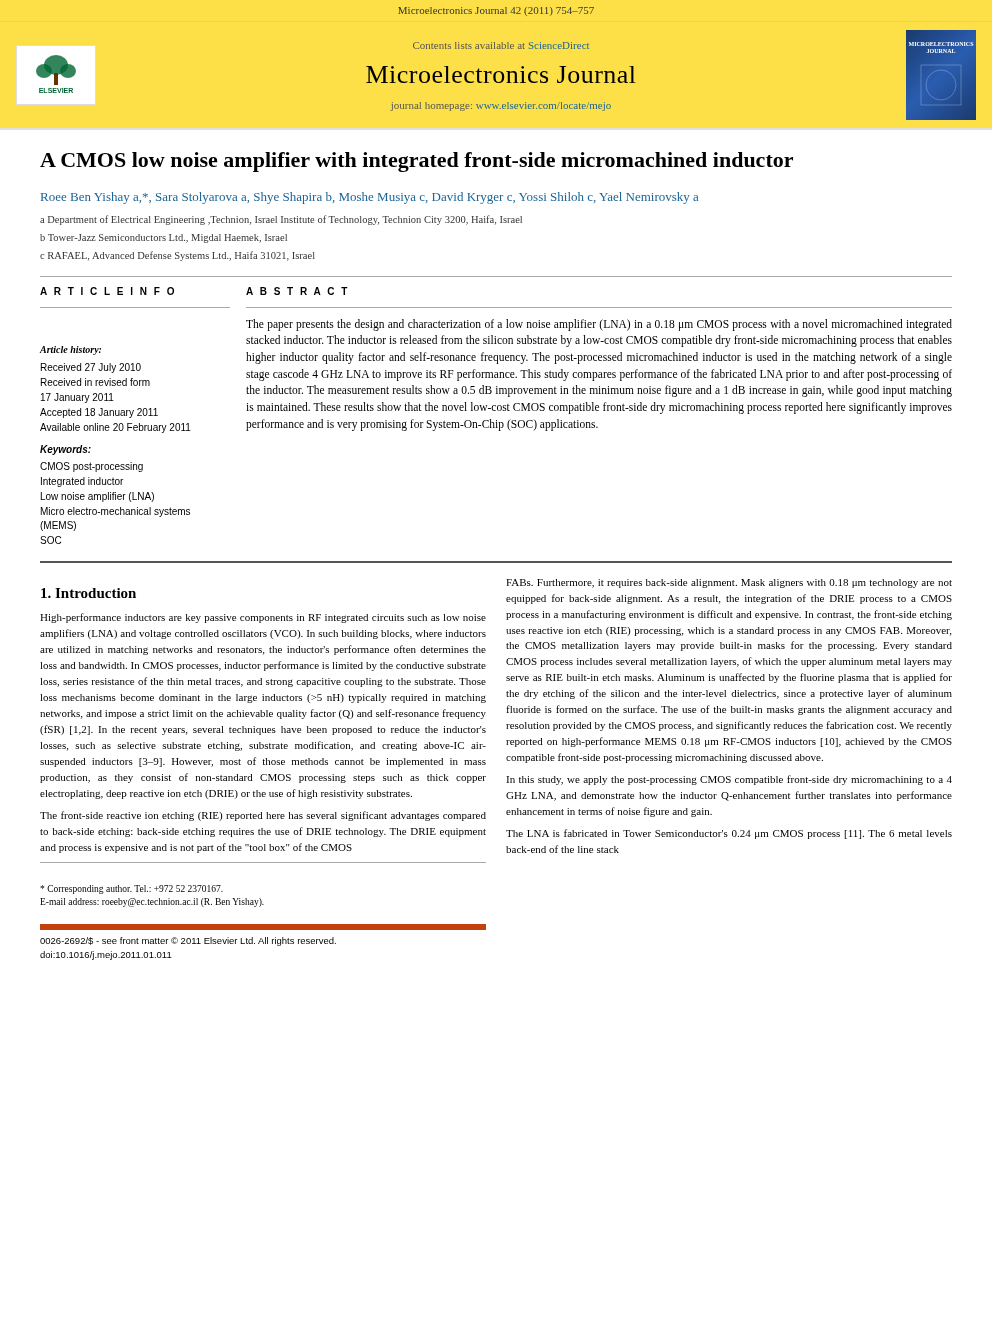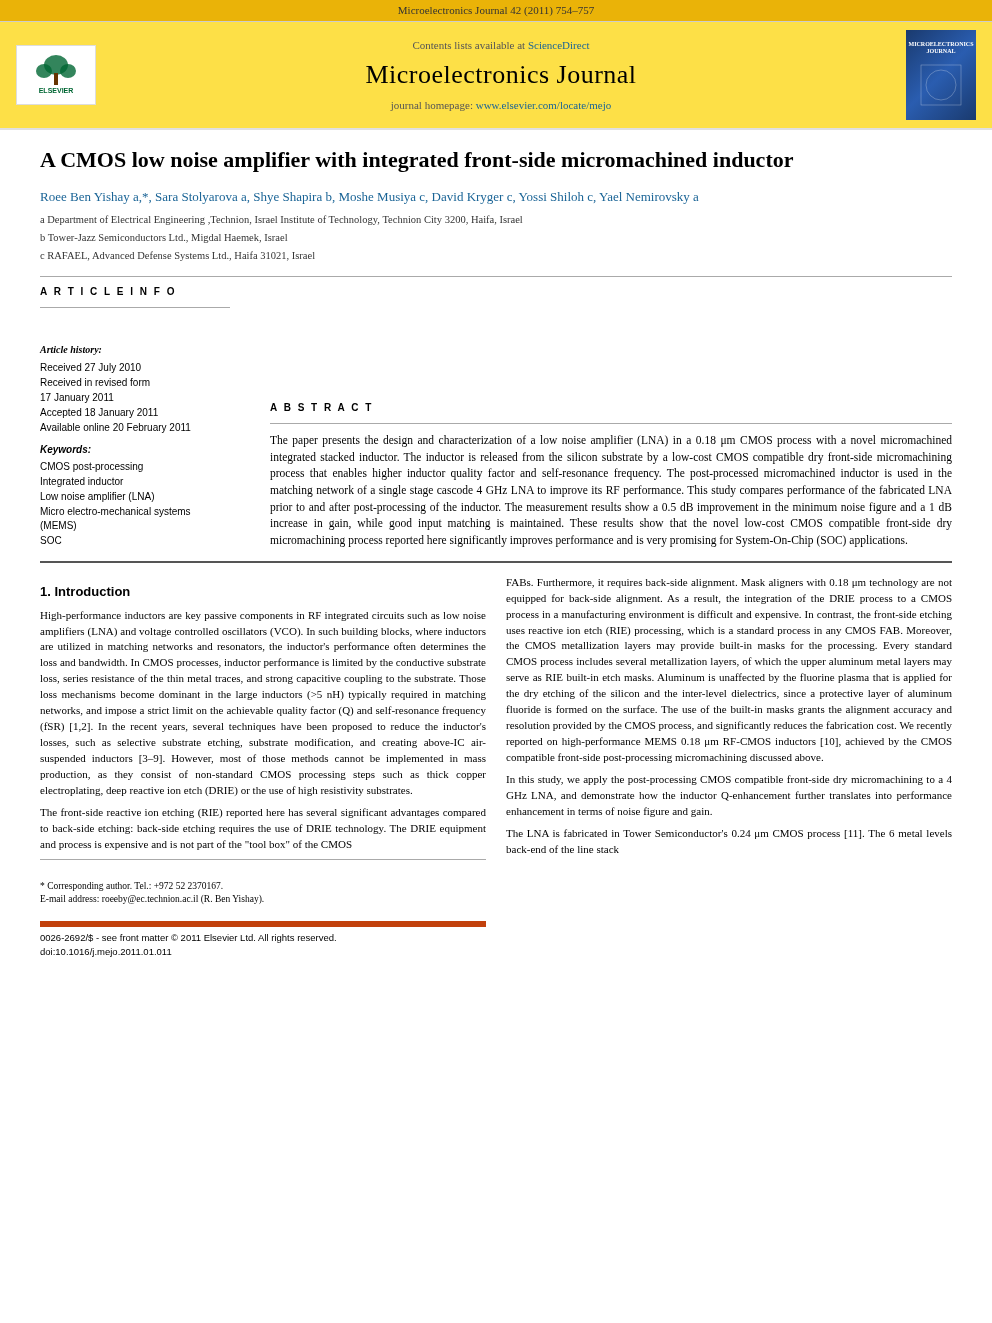--- a/index.html
+++ b/index.html
@@ -13,7 +13,7 @@
       line-height: 1.4;
     }
     .journal-header-bar {
-      background: #eab308;
+      background: #fde047;
       border-bottom: 1px solid #ccc;
       text-align: center;
       padding: 3px 0;

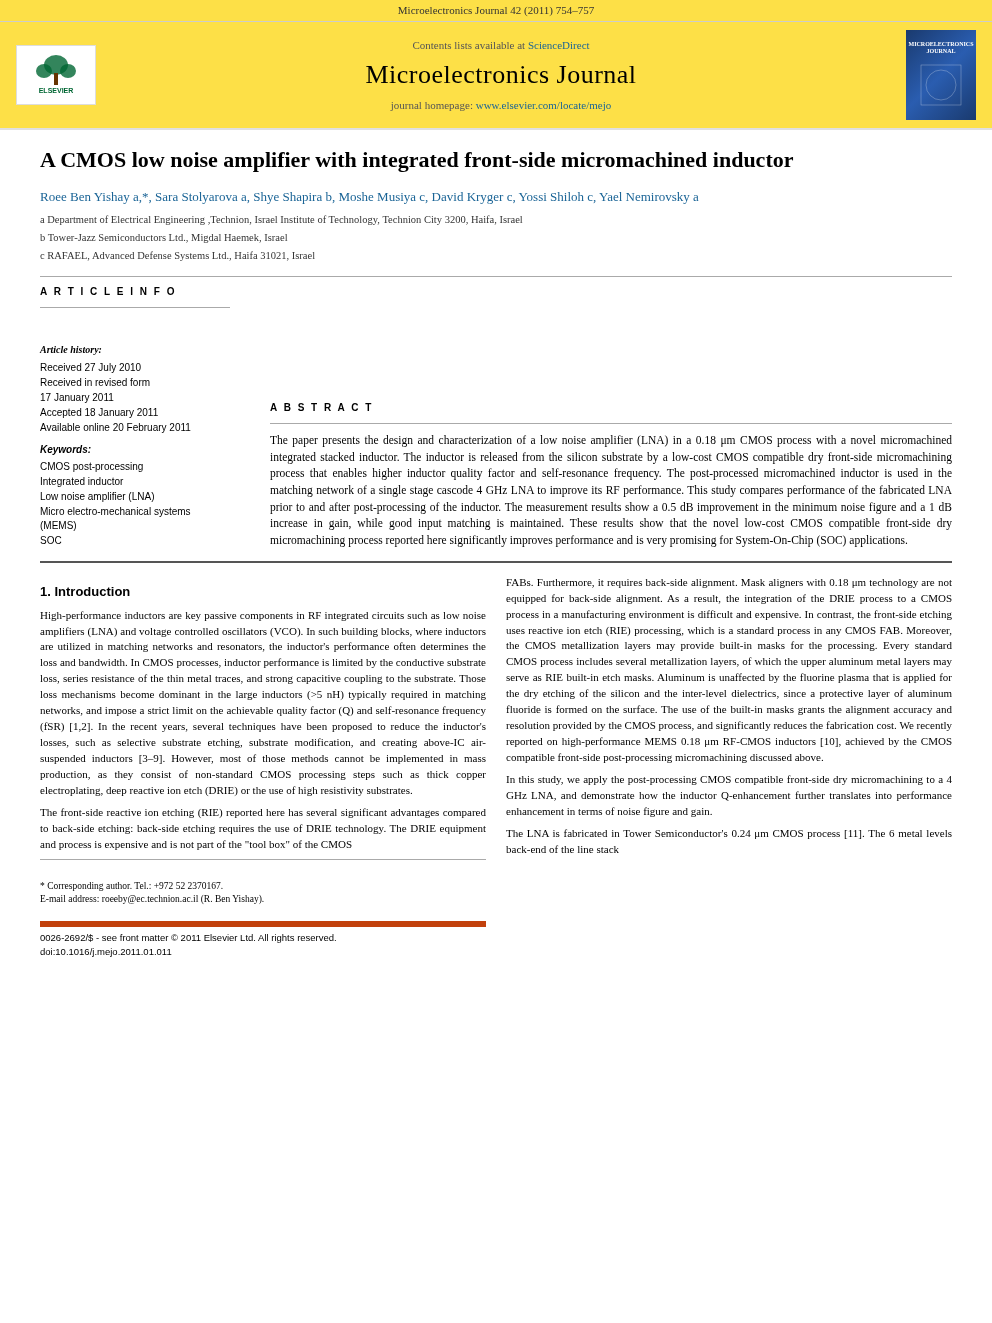--- a/index.html
+++ b/index.html
@@ -104,9 +104,8 @@
     hr.thick { border: none; border-top: 2px solid #555; margin: 8px 0; }
     .two-col {
       display: flex;
-      gap: 40px;
+      gap: 16px;
       margin-top: 8px;
-      align-items: flex-end;
     }
     .article-info {
       width: 190px;

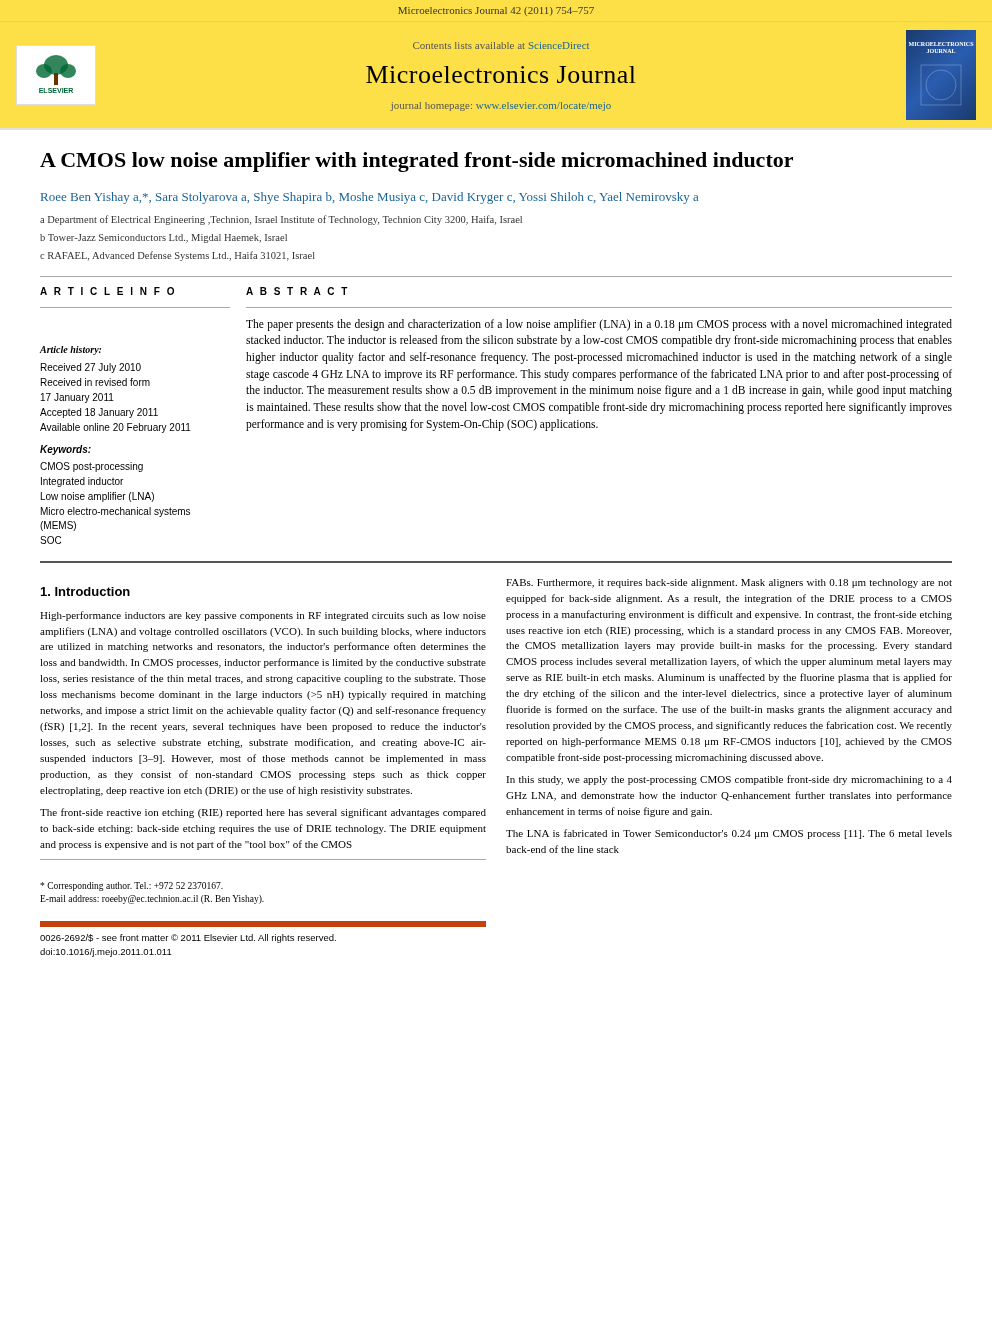--- a/index.html
+++ b/index.html
@@ -176,11 +176,11 @@
       font-family: 'Times New Roman', serif;
     }
     .section-title-num {
-      font-size: 13px;
+      font-size: 15px;
       font-weight: bold;
       margin-bottom: 6px;
       margin-top: 8px;
-      font-family: Liberation Sans, sans-serif;
+      font-family: Liberation Serif, serif;
     }
     .body-col p { margin-bottom: 6px; }
     .footnote-area {

